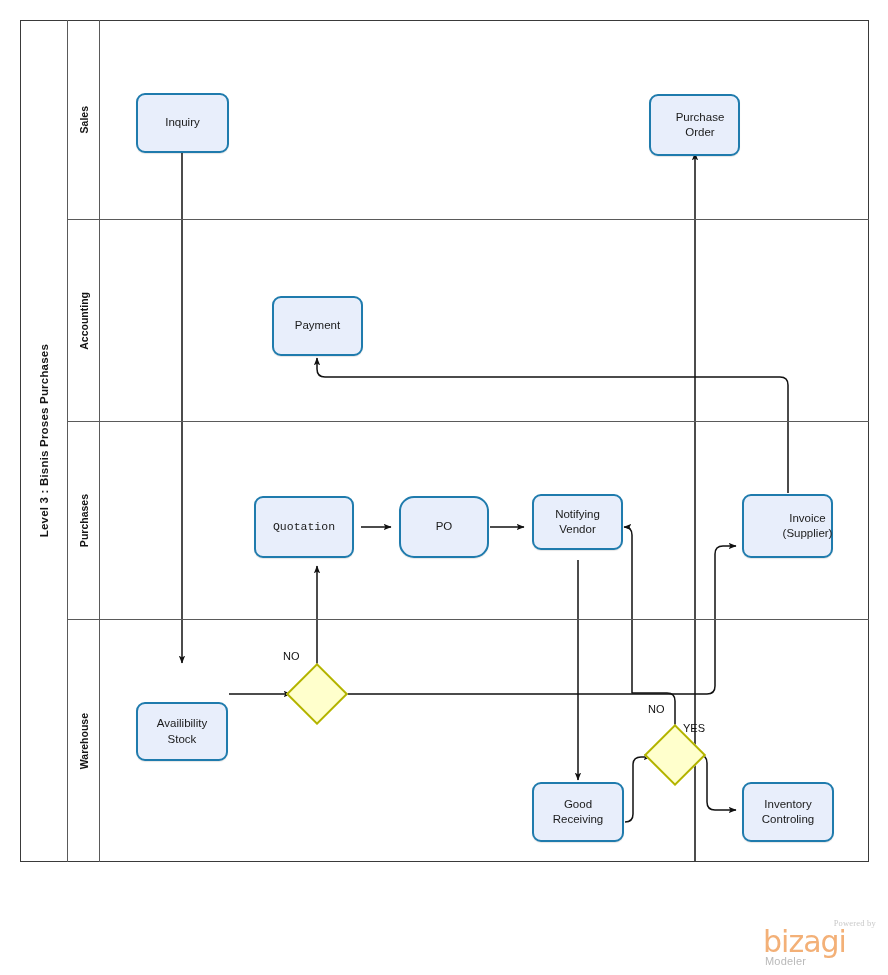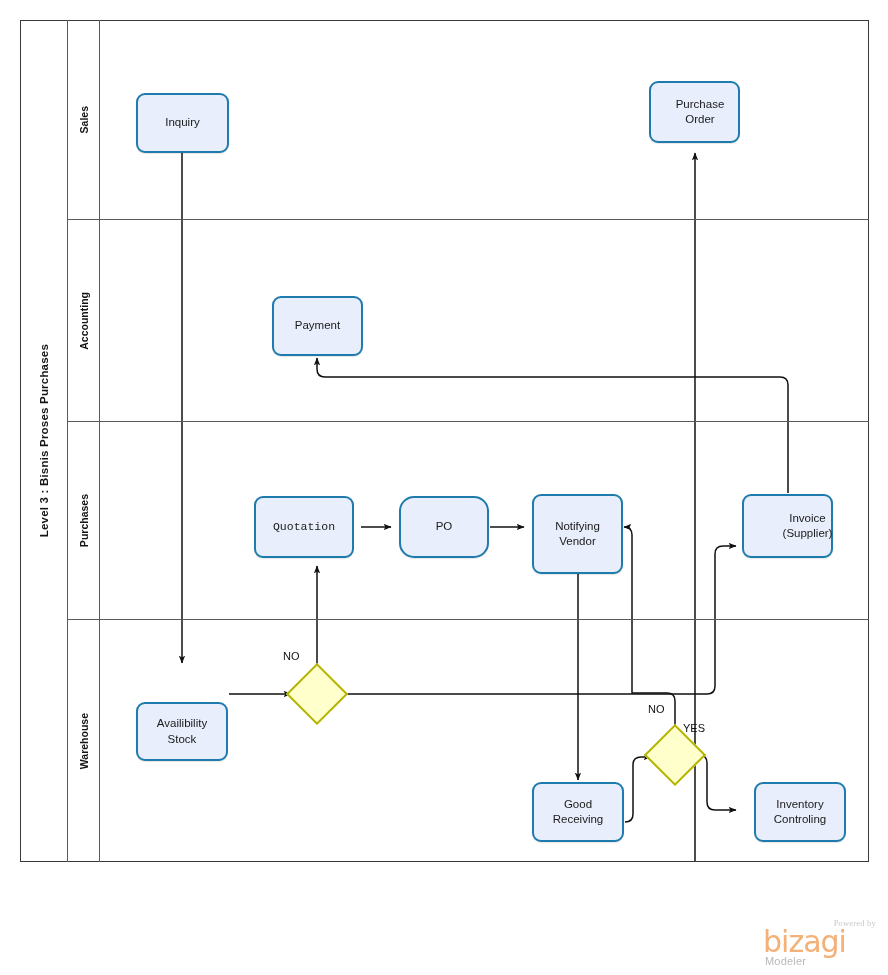--- a/index.html
+++ b/index.html
@@ -155,7 +155,7 @@
     <div class="tl">Inquiry</div>
   </div>
 
-  <div class="task" style="left:649px;top:81px;width:91px;height:62px;padding-left:11px;">
+  <div class="task" style="left:649px;top:94px;width:91px;height:62px;padding-left:11px;">
     <div class="tl">Purchase
 Order</div>
   </div>

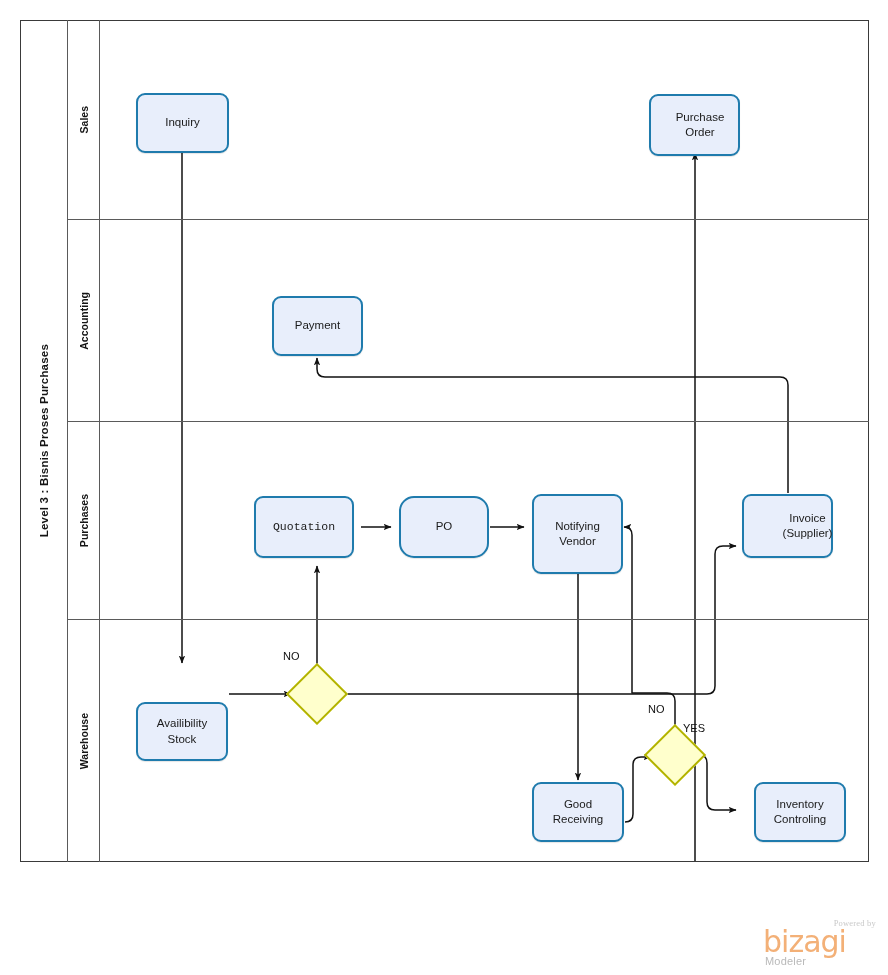--- a/index.html
+++ b/index.html
@@ -172,7 +172,7 @@
     <div class="tl">PO</div>
   </div>
 
-  <div class="task" style="left:532px;top:494px;width:91px;height:80px;">
+  <div class="task" style="left:532px;top:494px;width:91px;height:56px;">
     <div class="tl">Notifying
 Vendor</div>
   </div>

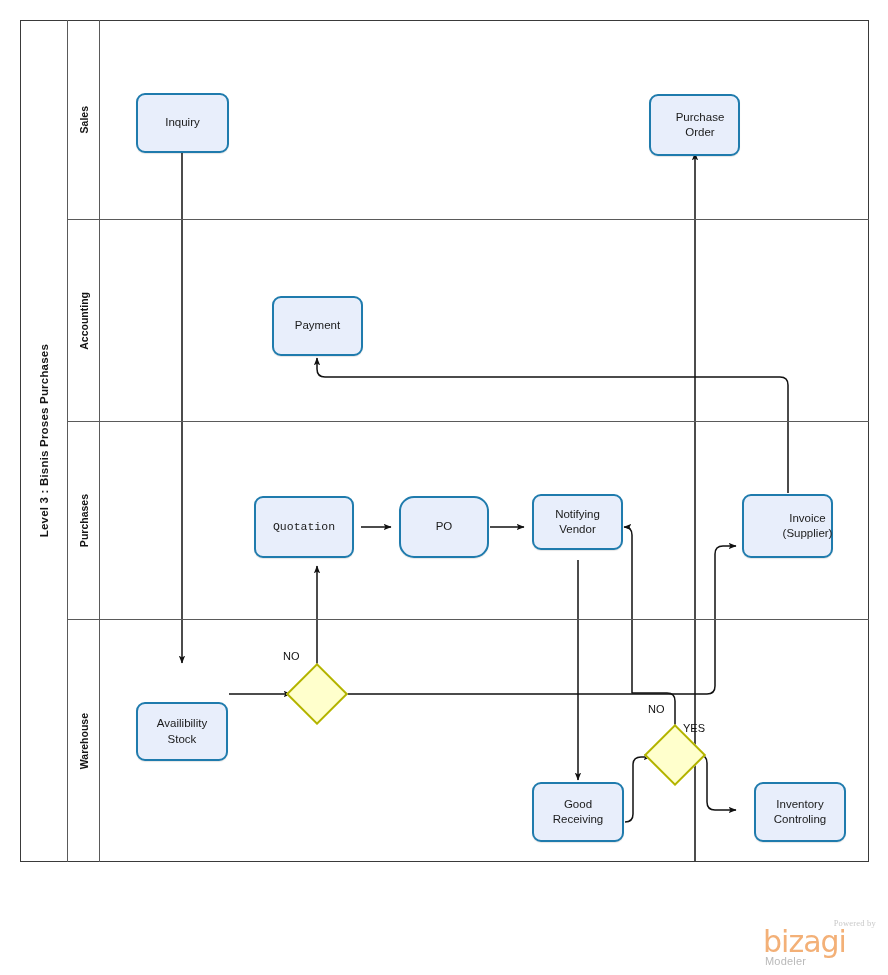--- a/index.html
+++ b/index.html
@@ -192,7 +192,7 @@
 Receiving</div>
   </div>
 
-  <div class="task" style="left:742px;top:782px;width:92px;height:60px;margin-left:12px;">
+  <div class="task" style="left:742px;top:782px;width:92px;height:60px;">
     <div class="tl">Inventory
 Controling</div>
   </div>

